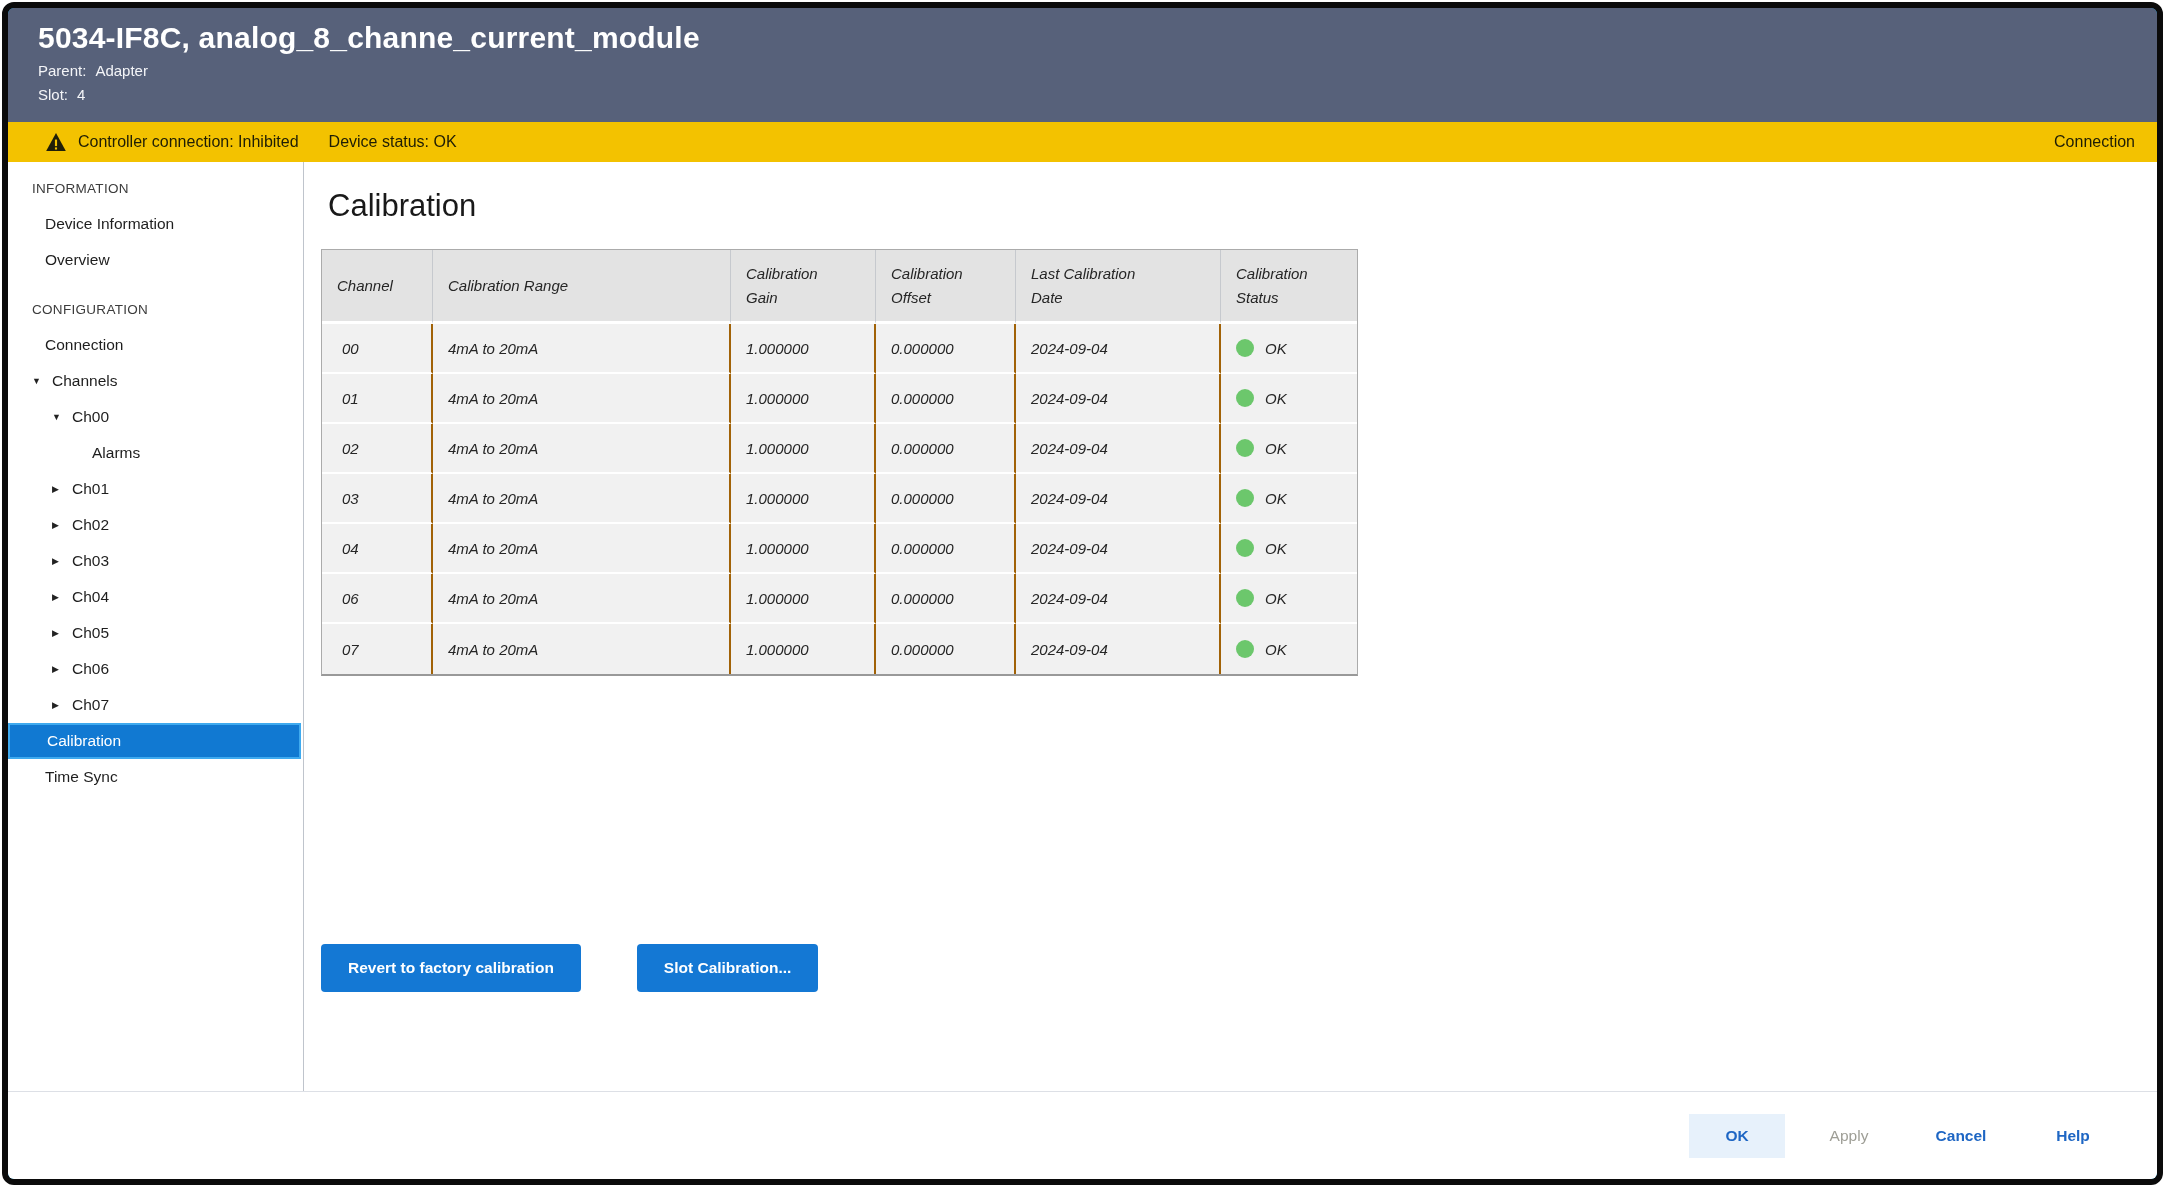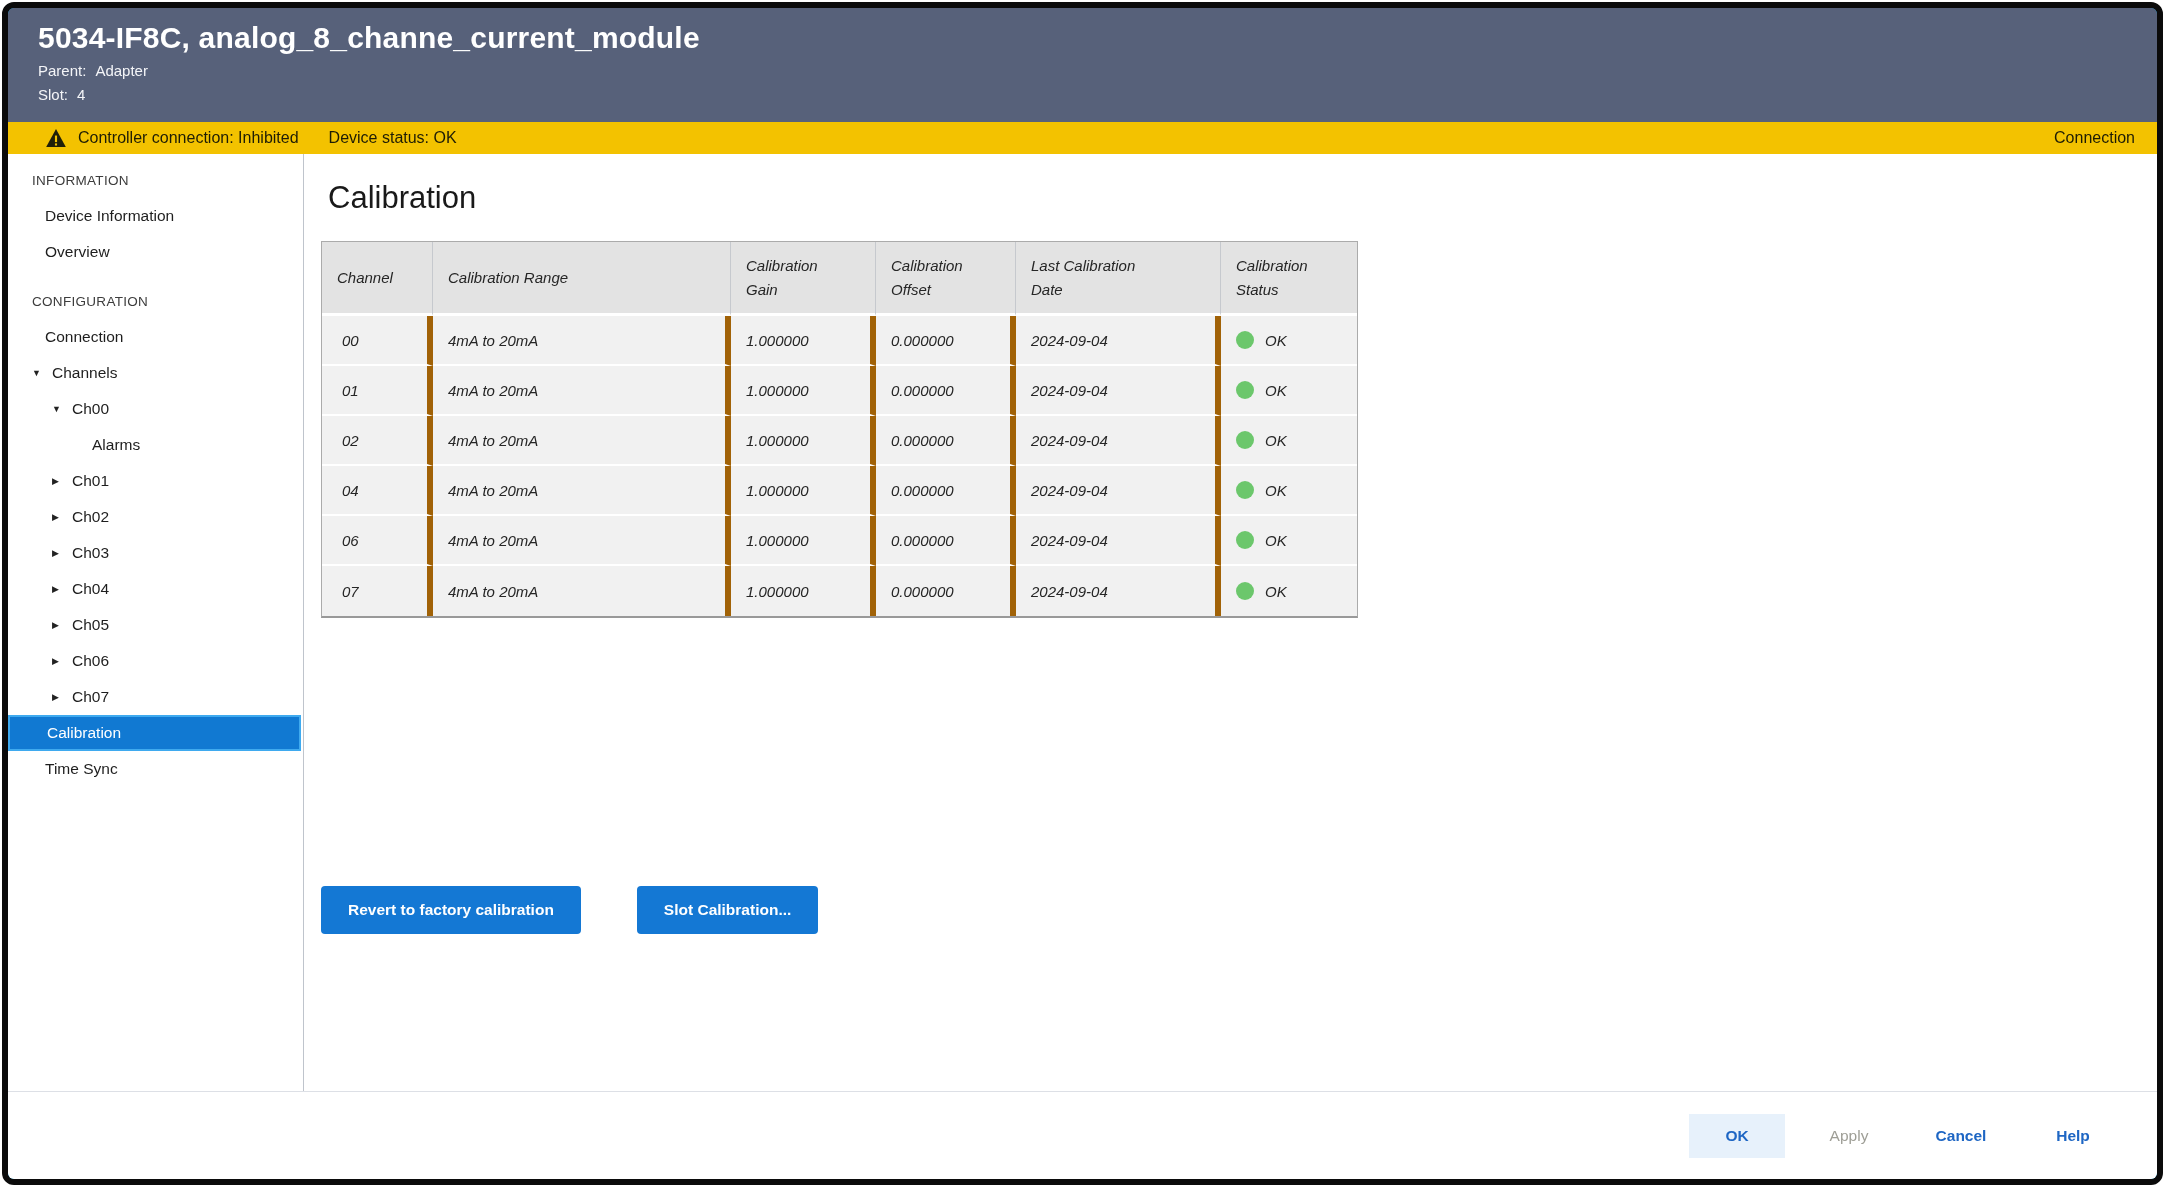--- a/index.html
+++ b/index.html
@@ -24,7 +24,7 @@
 
   
   .alertbar {
-    height: 32px; background: #F3C200; flex: 0 0 auto;
+    height: 40px; background: #F3C200; flex: 0 0 auto;
     display: flex; align-items: center; padding: 0 22px 0 38px;
     font-size: 16px; color: #1e1d05;
   }

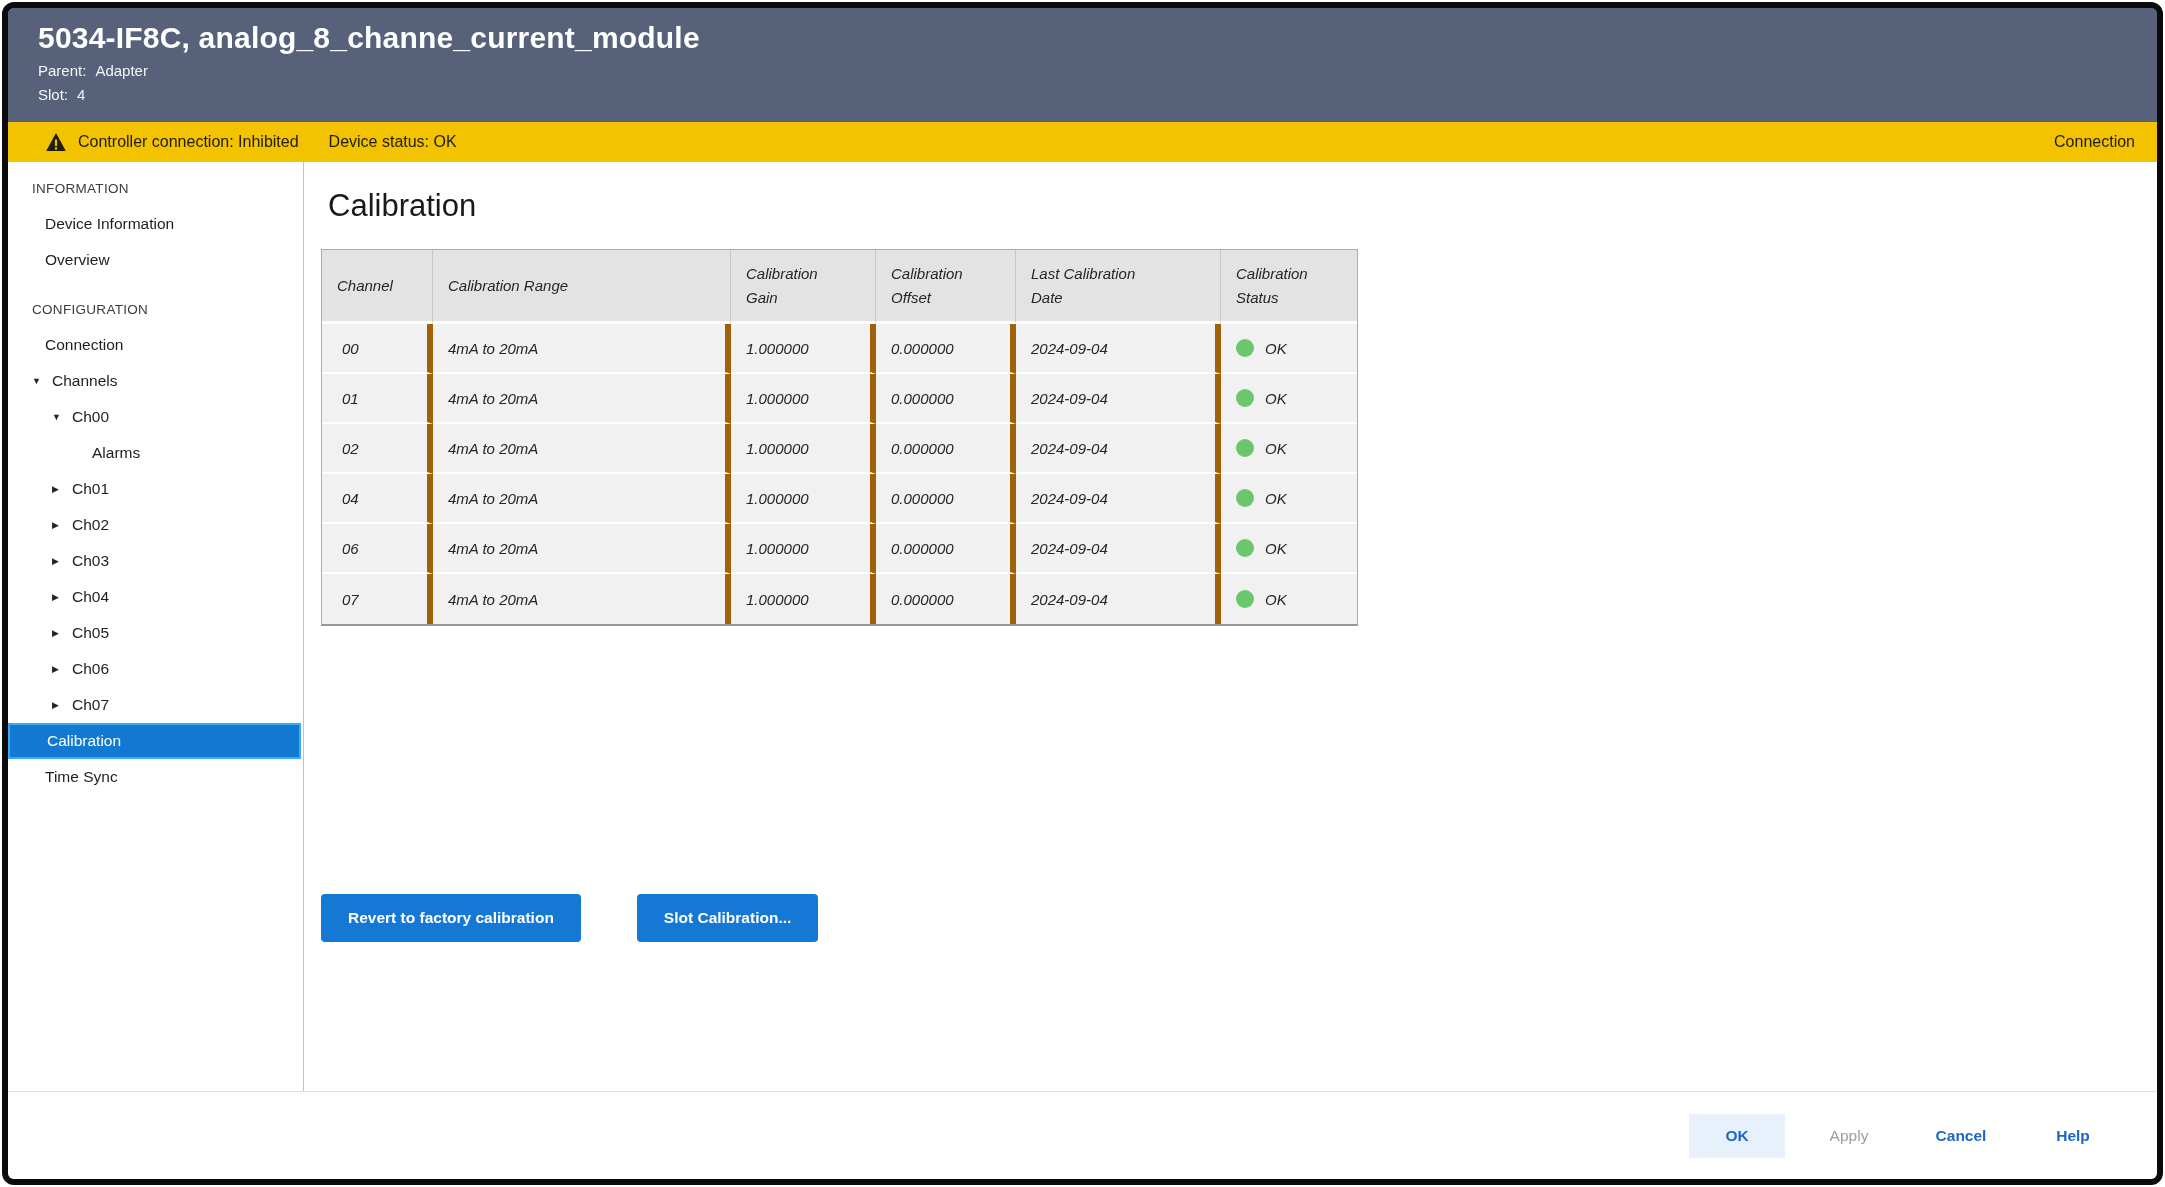--- a/index.html
+++ b/index.html
@@ -82,7 +82,7 @@
   .cal-table th:nth-child(5) .wrap { max-width: 135px; }
   .cal-table td {
     background: #F1F1F1; height: 50px; padding: 0 10px 0 15px;
-    border-right: 6px solid #a16207; border-bottom: 2px solid #ffffff;
+    border-right: 2px solid #a16207; border-bottom: 2px solid #ffffff;
     vertical-align: middle;
   }
   .cal-table td:first-child { padding-left: 20px; }

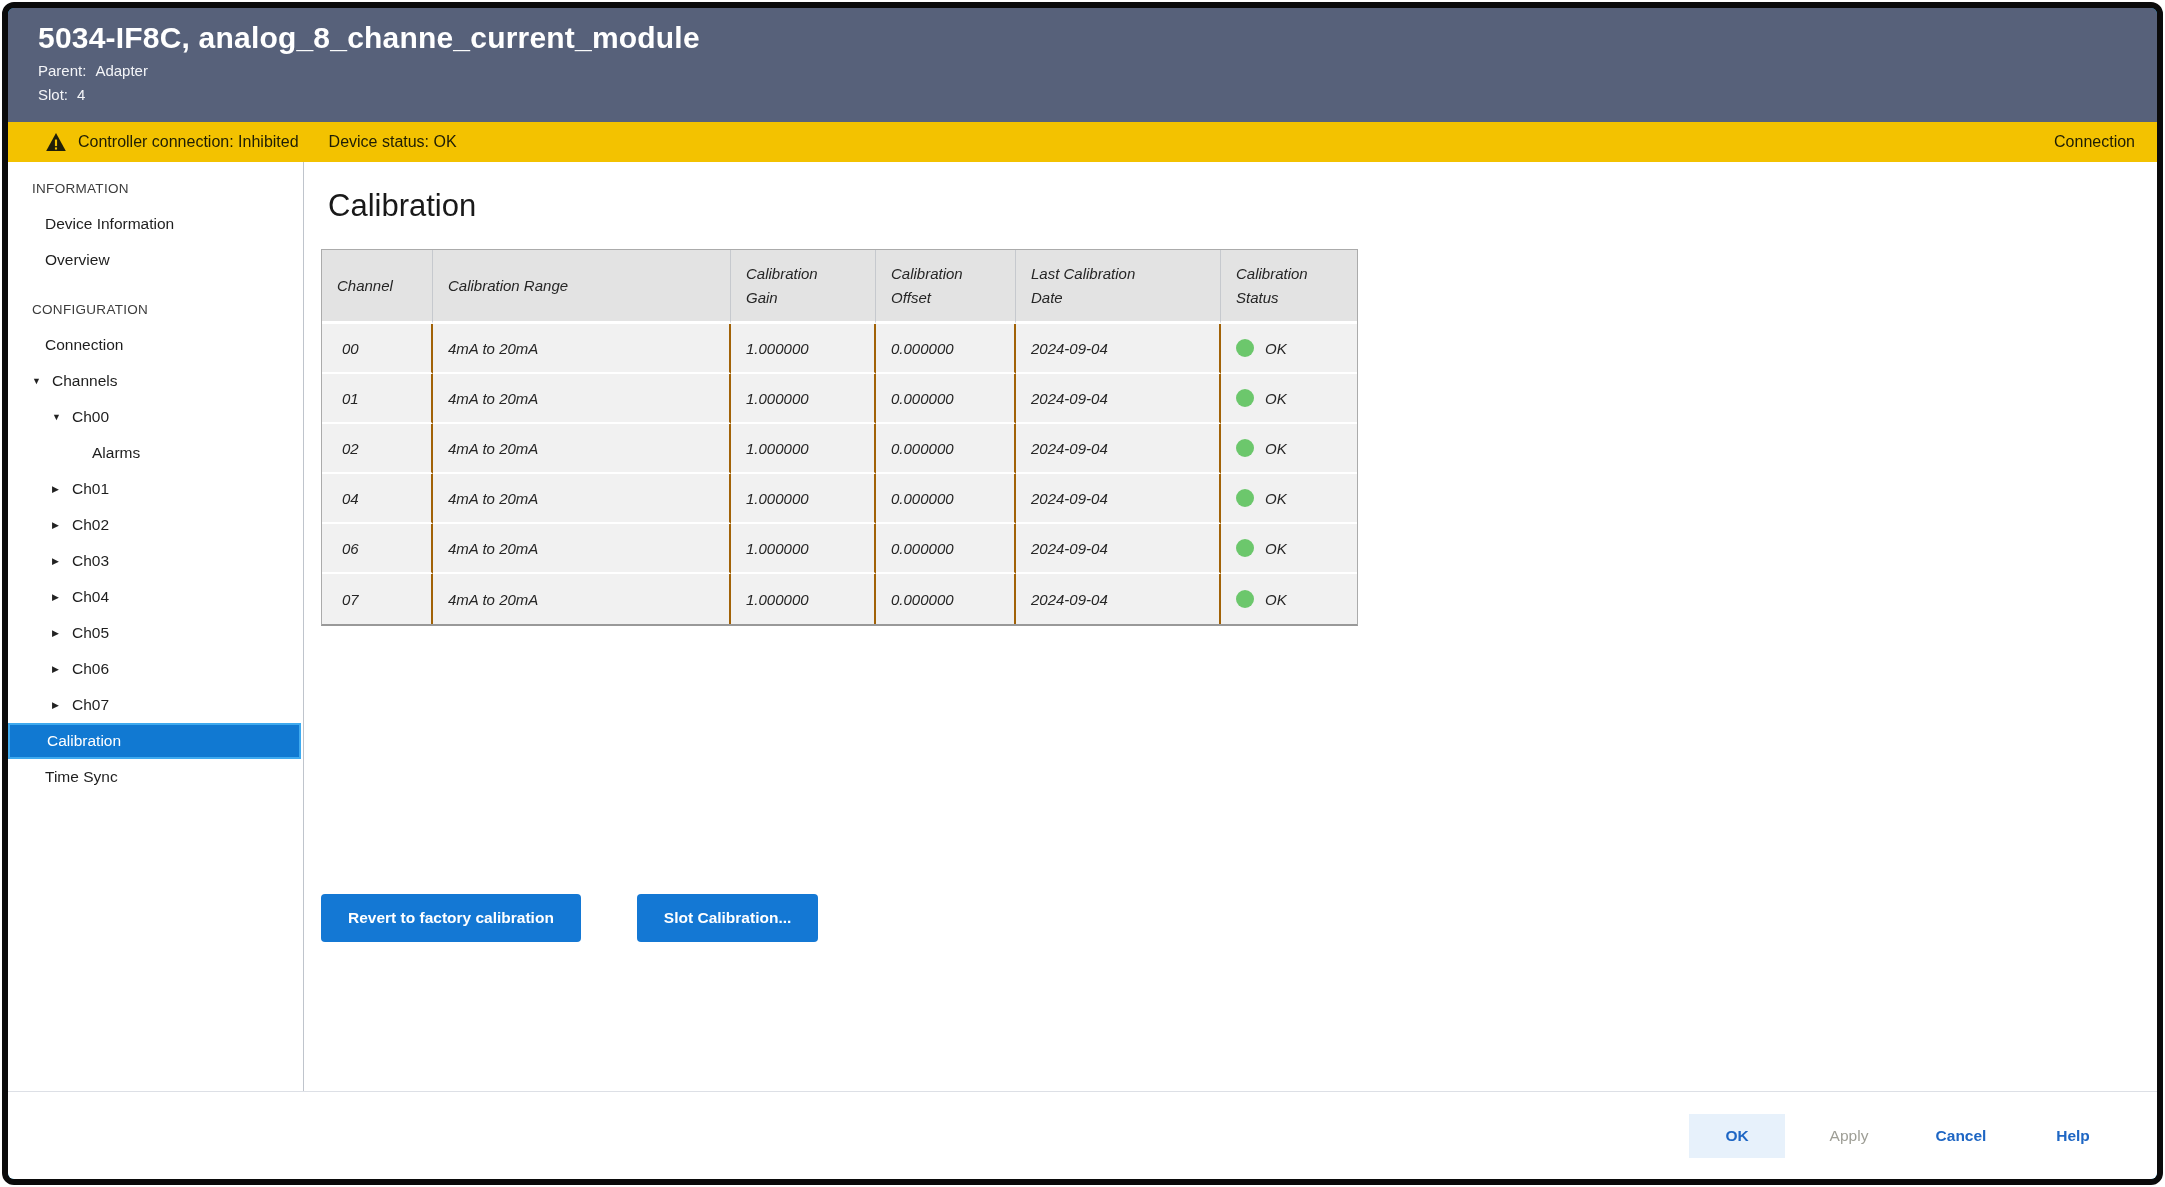--- a/index.html
+++ b/index.html
@@ -272,6 +272,19 @@
               </td>
           </tr>
           <tr>
+            <td>03</td>
+            <td>4mA to 20mA</td>
+            <td>1.000000</td>
+            <td>0.000000</td>
+            <td>2024-09-04</td>
+            <td>
+                <span class="status-cell">
+                  <span class="status-dot"></span>
+                  <span>OK</span>
+                </span>
+              </td>
+          </tr>
+          <tr>
             <td>04</td>
             <td>4mA to 20mA</td>
             <td>1.000000</td>

